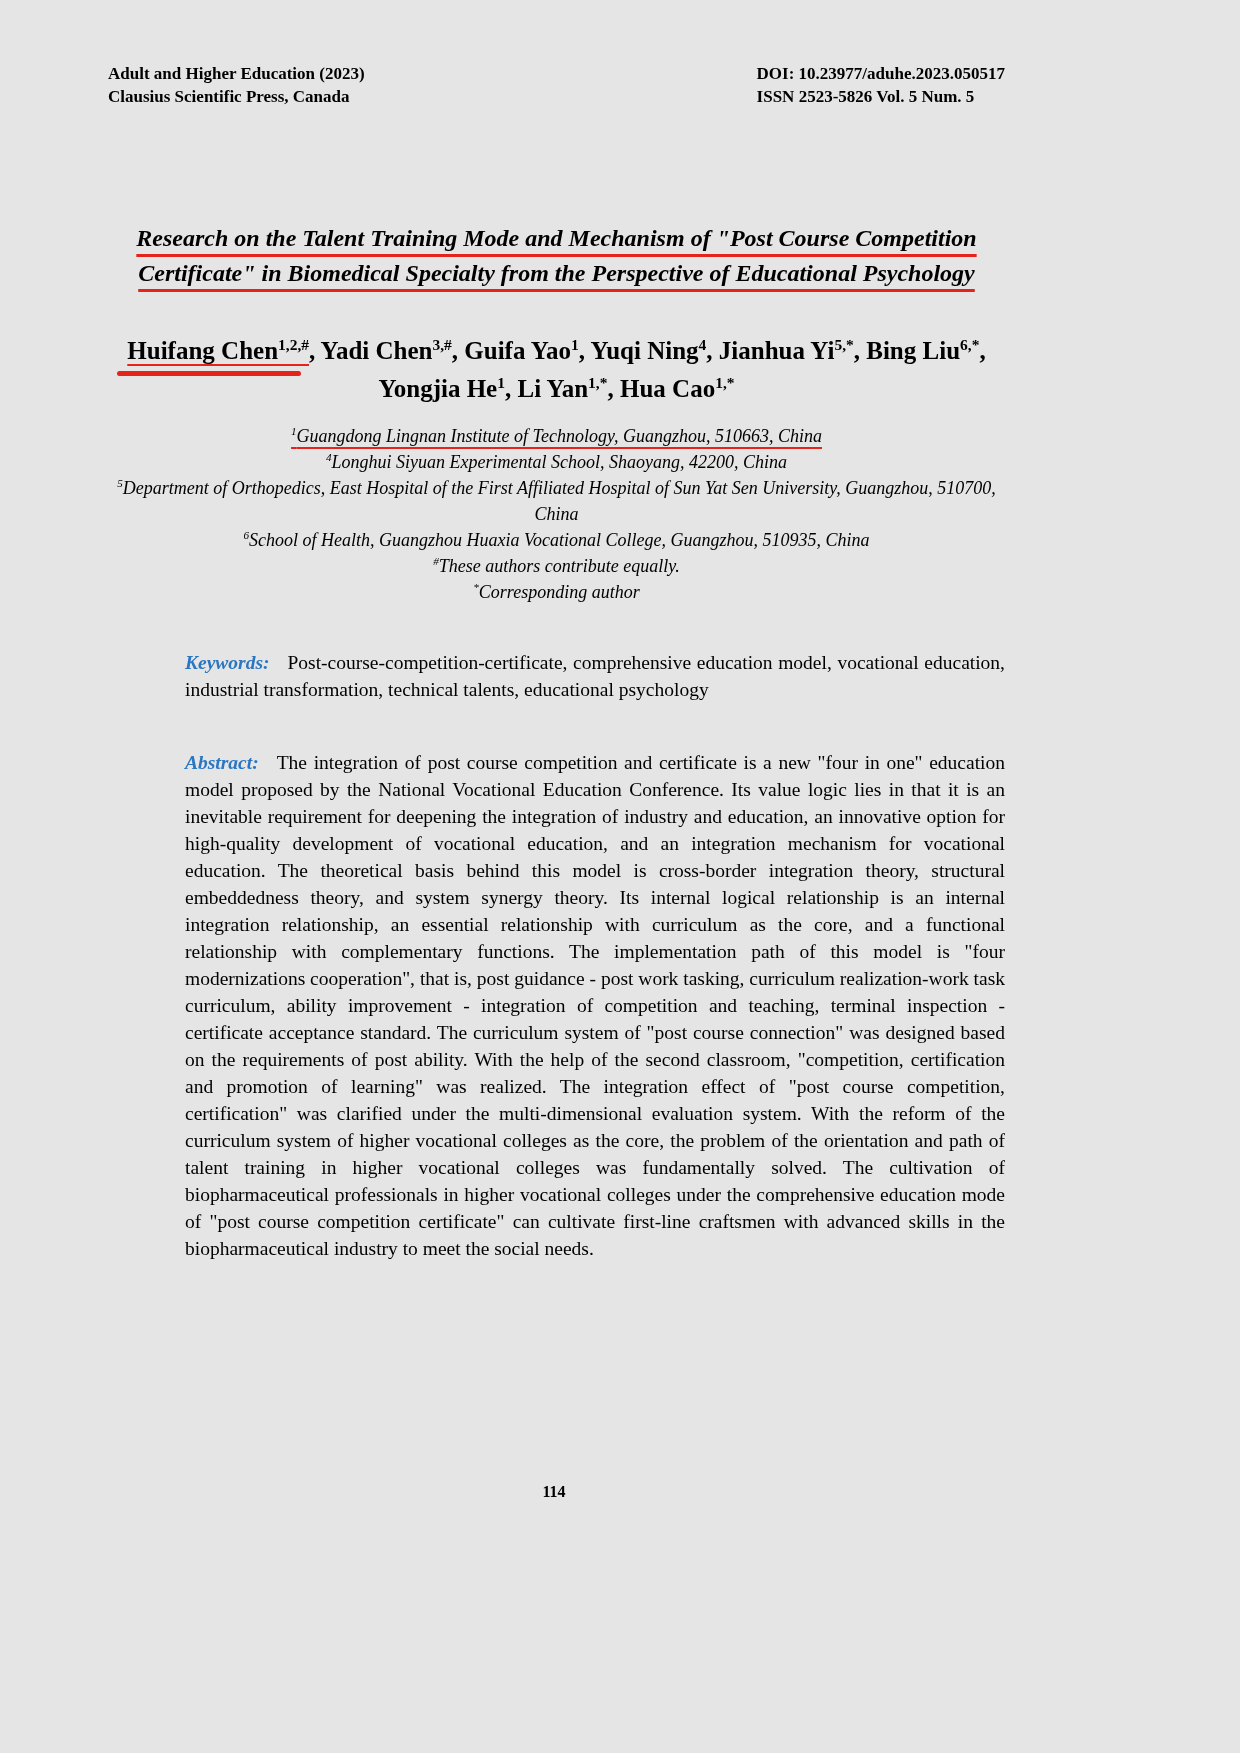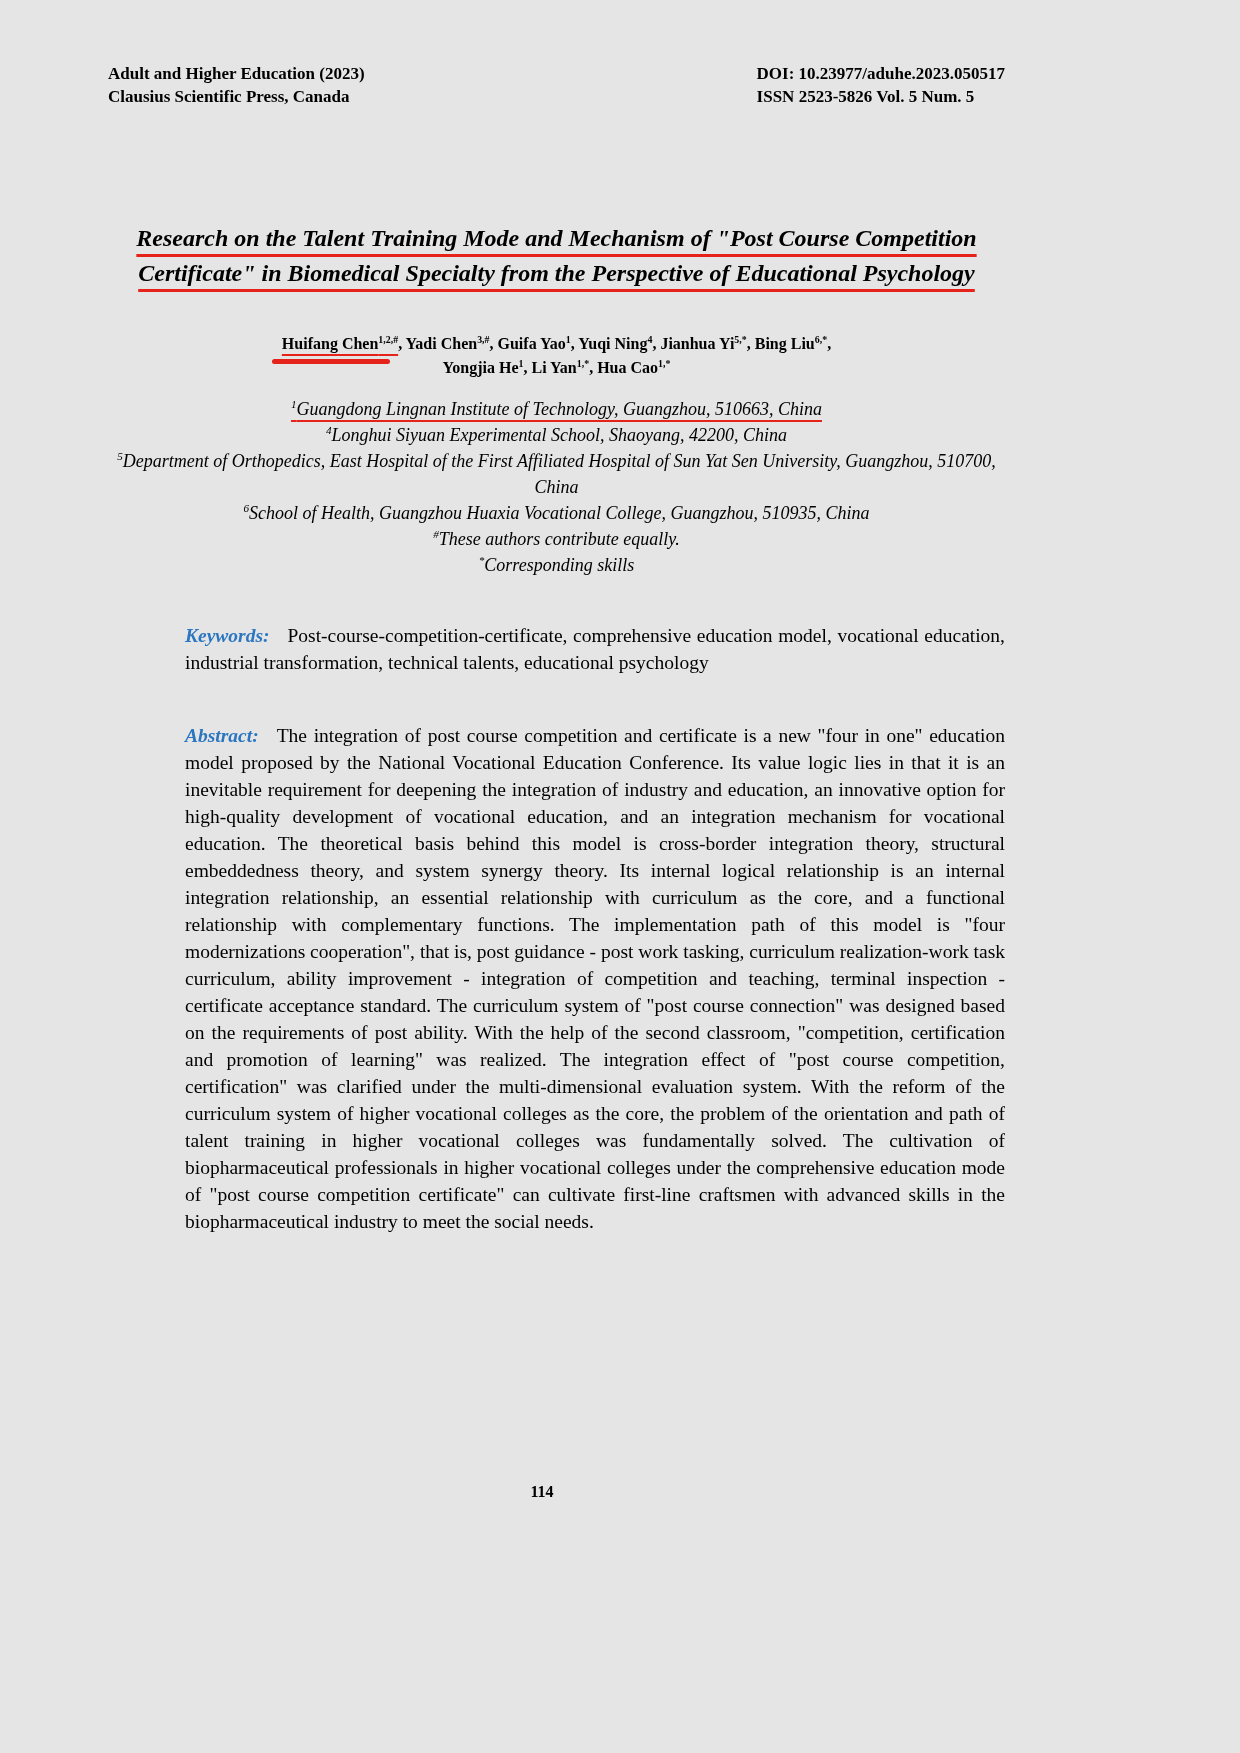--- a/index.html
+++ b/index.html
@@ -35,7 +35,7 @@
   .authors{
     margin-top:42px;
     text-align:center;
-    font-weight:bold;font-size:16px;line-height:1.5;
+    font-weight:bold;font-size:25px;line-height:1.5;
   }
   sup{font-size:62%;line-height:0;}
   .author{white-space:nowrap;}

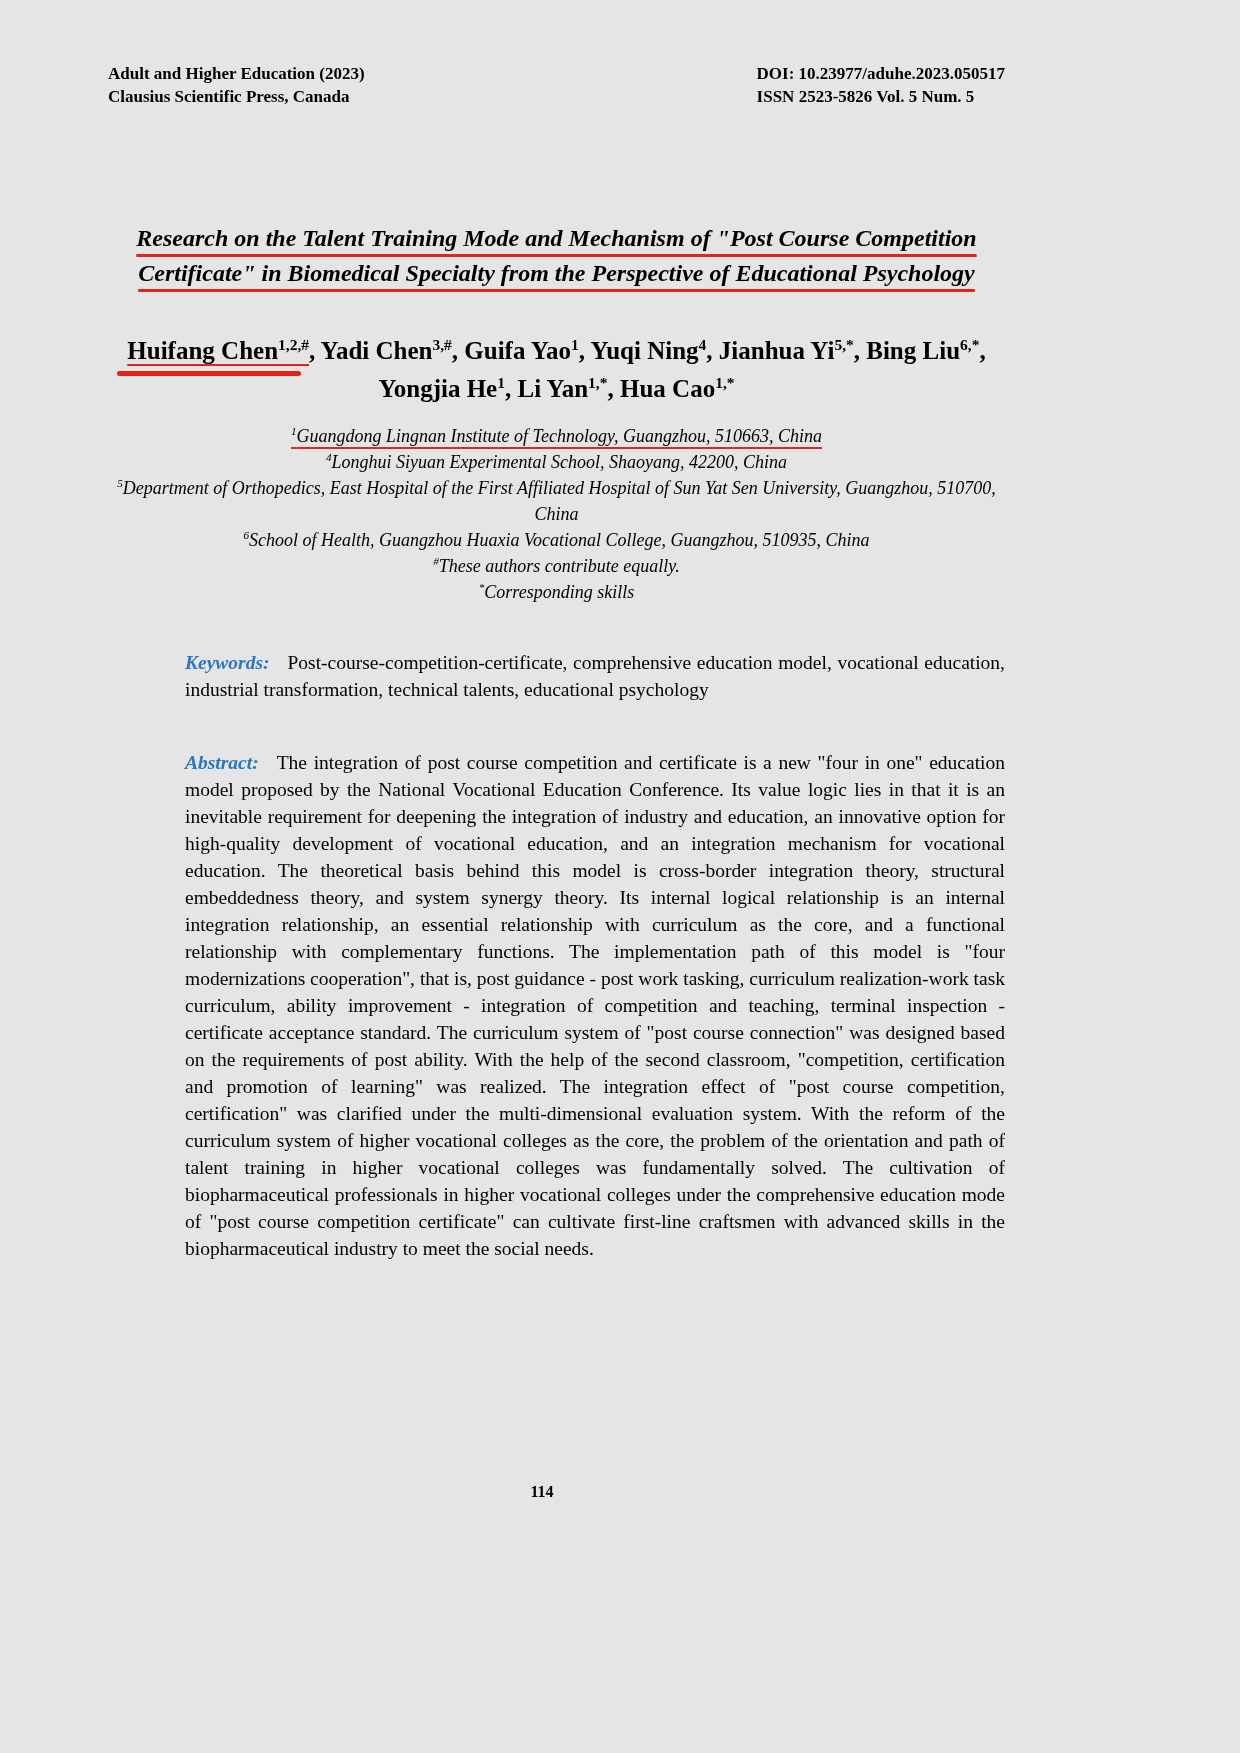--- a/index.html
+++ b/index.html
@@ -113,7 +113,7 @@
       <div class="affil-line"><sup>5</sup><span>Department of Orthopedics, East Hospital of the First Affiliated Hospital of Sun Yat Sen University, Guangzhou, 510700, China</span></div>
       <div class="affil-line"><sup>6</sup><span>School of Health, Guangzhou Huaxia Vocational College, Guangzhou, 510935, China</span></div>
       <div class="affil-line"><sup>#</sup><span>These authors contribute equally.</span></div>
-      <div class="affil-line"><sup>*</sup><span>Corresponding skills</span></div>
+      <div class="affil-line"><sup>*</sup><span>Corresponding author</span></div>
     </div>
 
   <p class="para keywords">

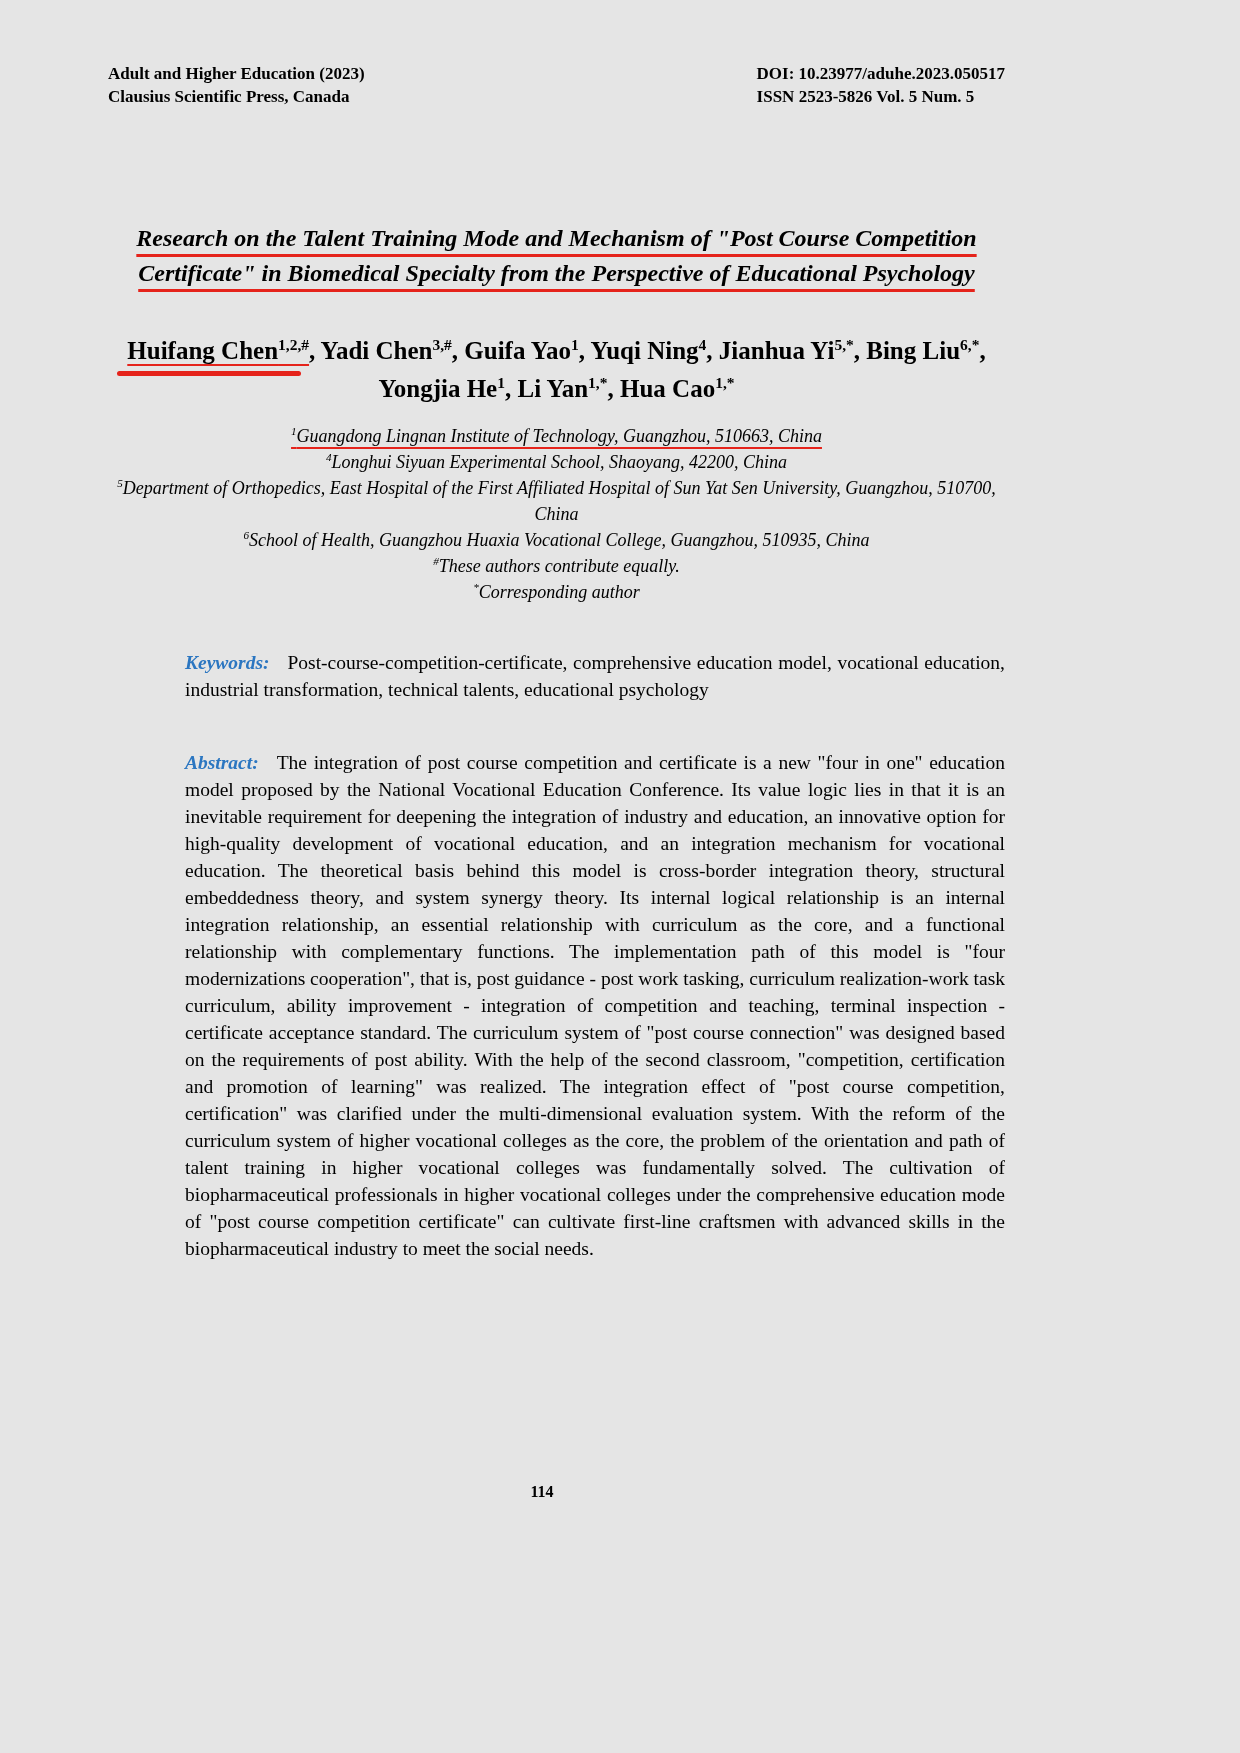--- a/index.html
+++ b/index.html
@@ -79,7 +79,7 @@
   }
   .page-number{
     position:absolute;
-    left:92px;width:900px;top:1483px;
+    left:104px;width:900px;top:1483px;
     text-align:center;
     font-size:16px;font-weight:bold;
   }

